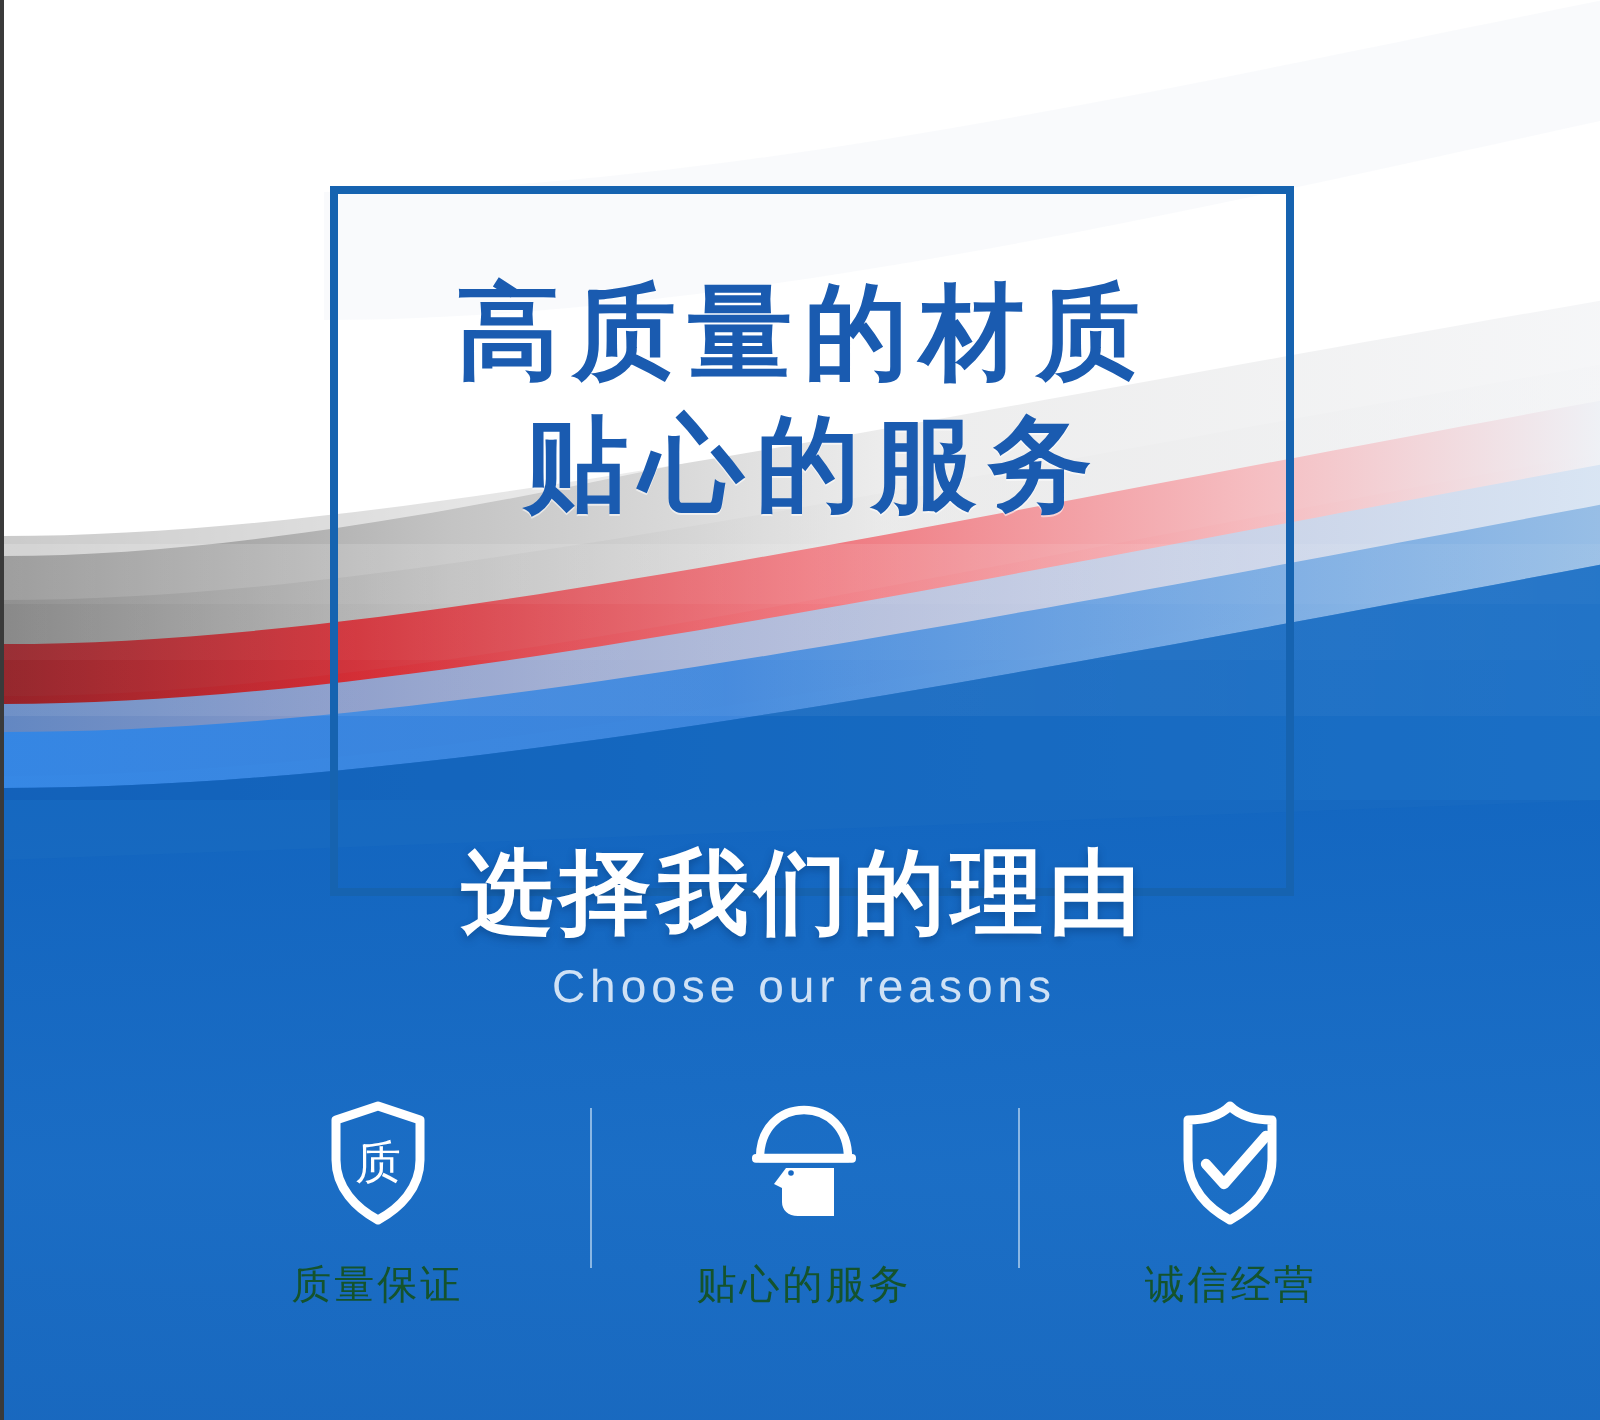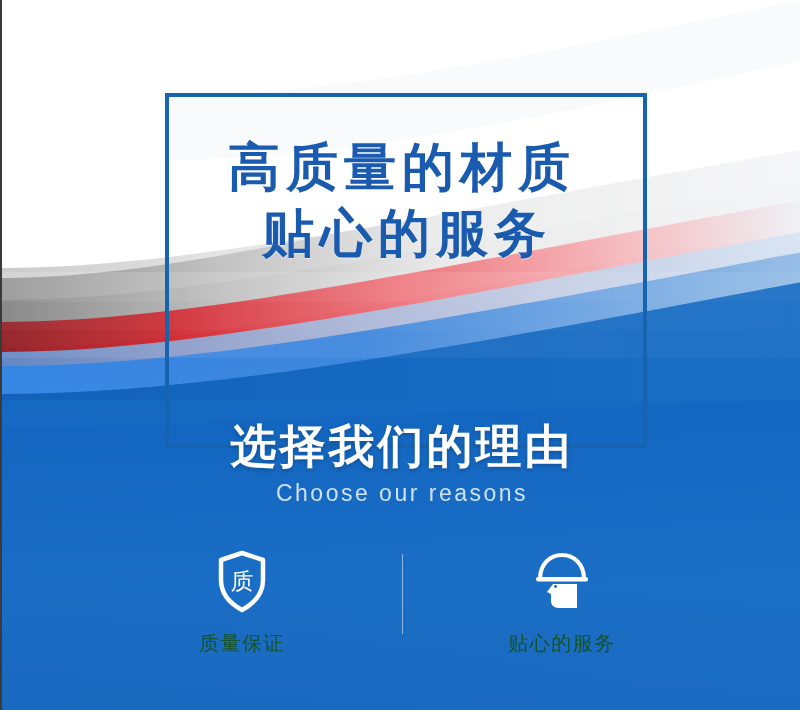--- a/index.html
+++ b/index.html
@@ -247,6 +247,15 @@
       <div class="feature-label">贴心的服务</div>
     </div>
 
+    <div class="feature">
+      <div class="feature-icon">
+        <svg width="58" height="66" viewBox="0 0 58 66" xmlns="http://www.w3.org/2000/svg">
+          <path d="M29 4 C24 9 16 11 8 11 L8 31 C8 45 18 55 29 61 C40 55 50 45 50 31 L50 11 C42 11 34 9 29 4 Z" fill="none" stroke="#ffffff" stroke-width="4.5" stroke-linejoin="round"></path>
+          <path d="M17 33 L26 43 L47 19" fill="none" stroke="#ffffff" stroke-width="5.2" stroke-linecap="round" stroke-linejoin="round"></path>
+        </svg>
+      </div>
+      <div class="feature-label">诚信经营</div>
+    </div>
 
 
   </div>

